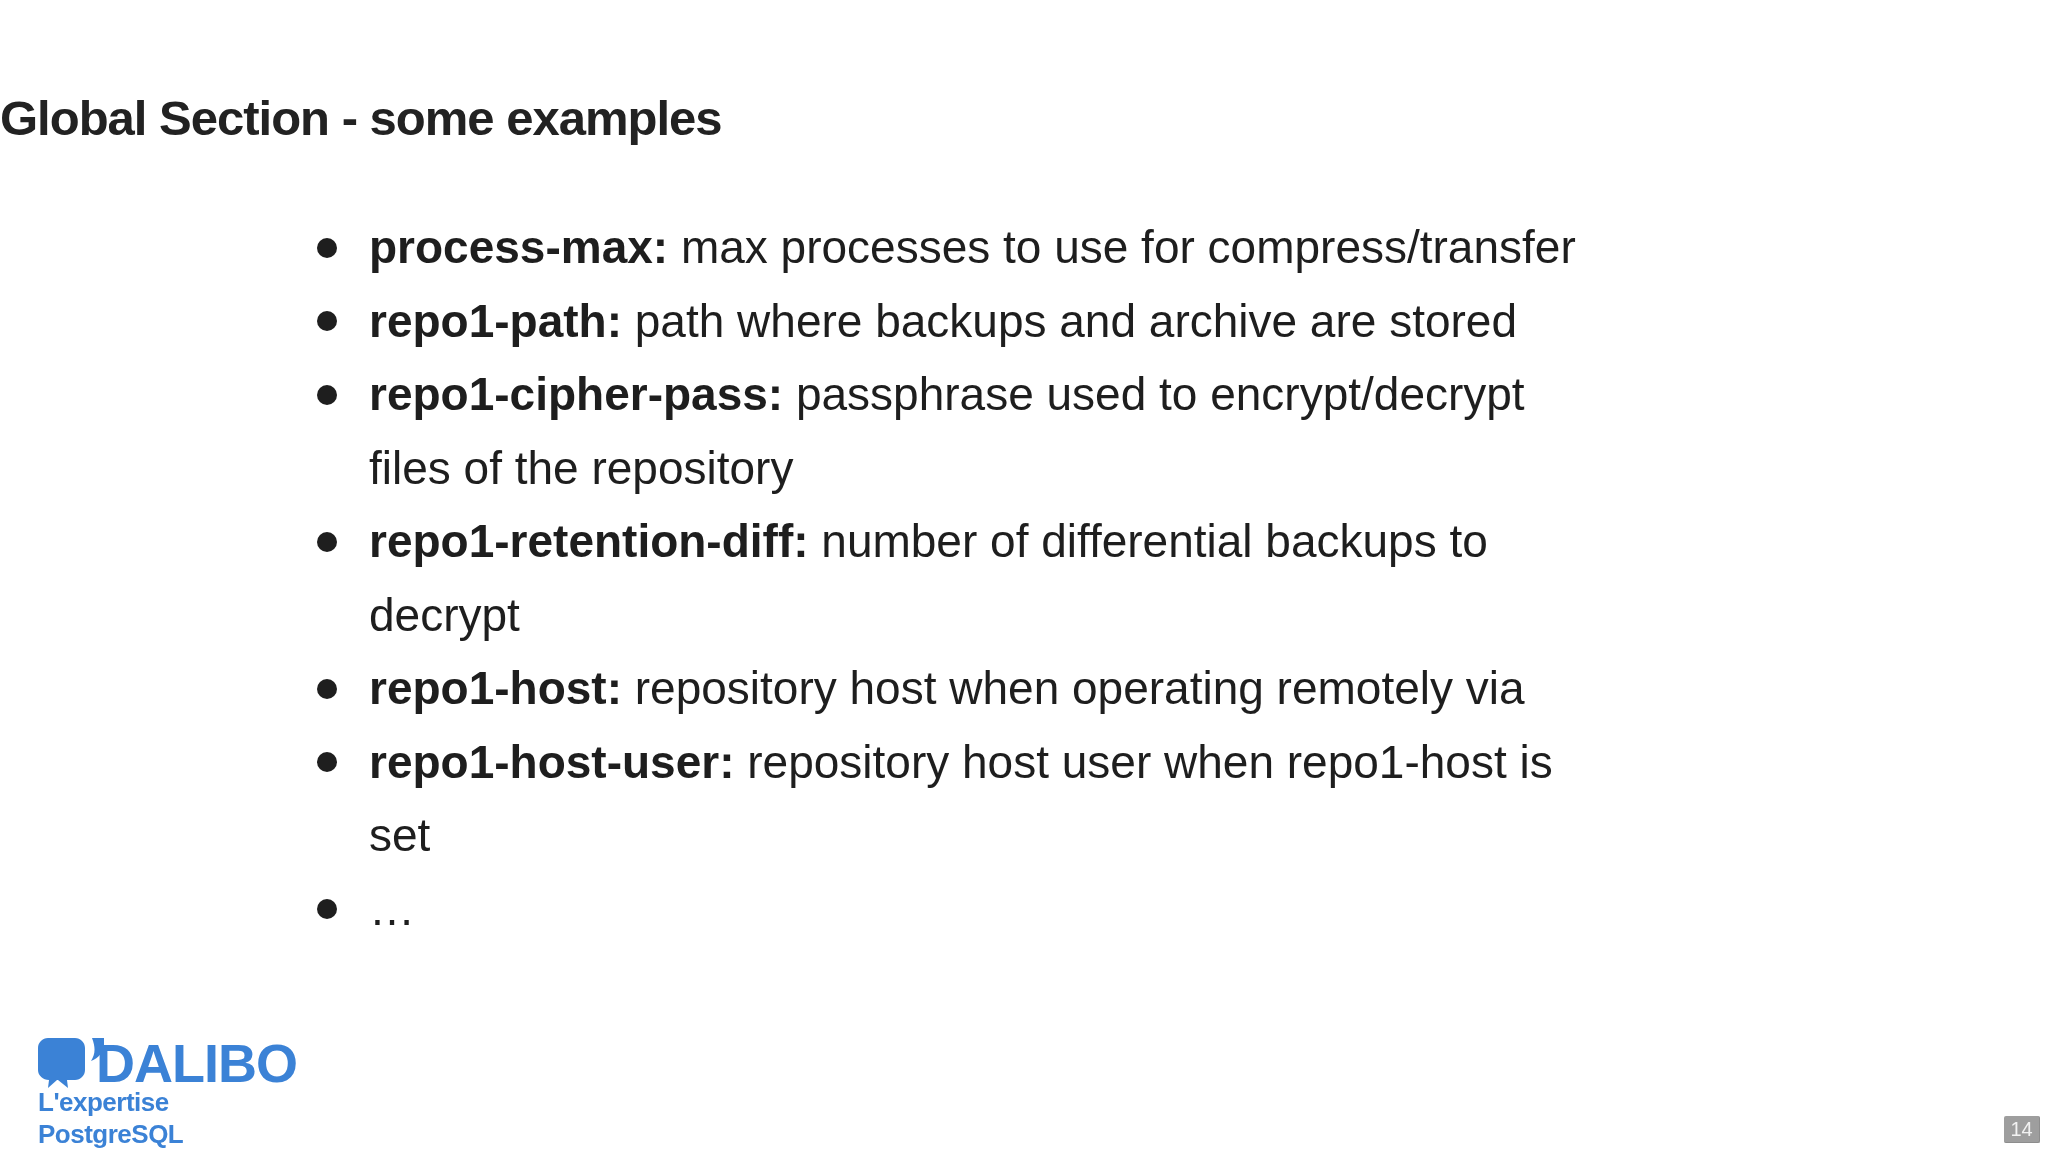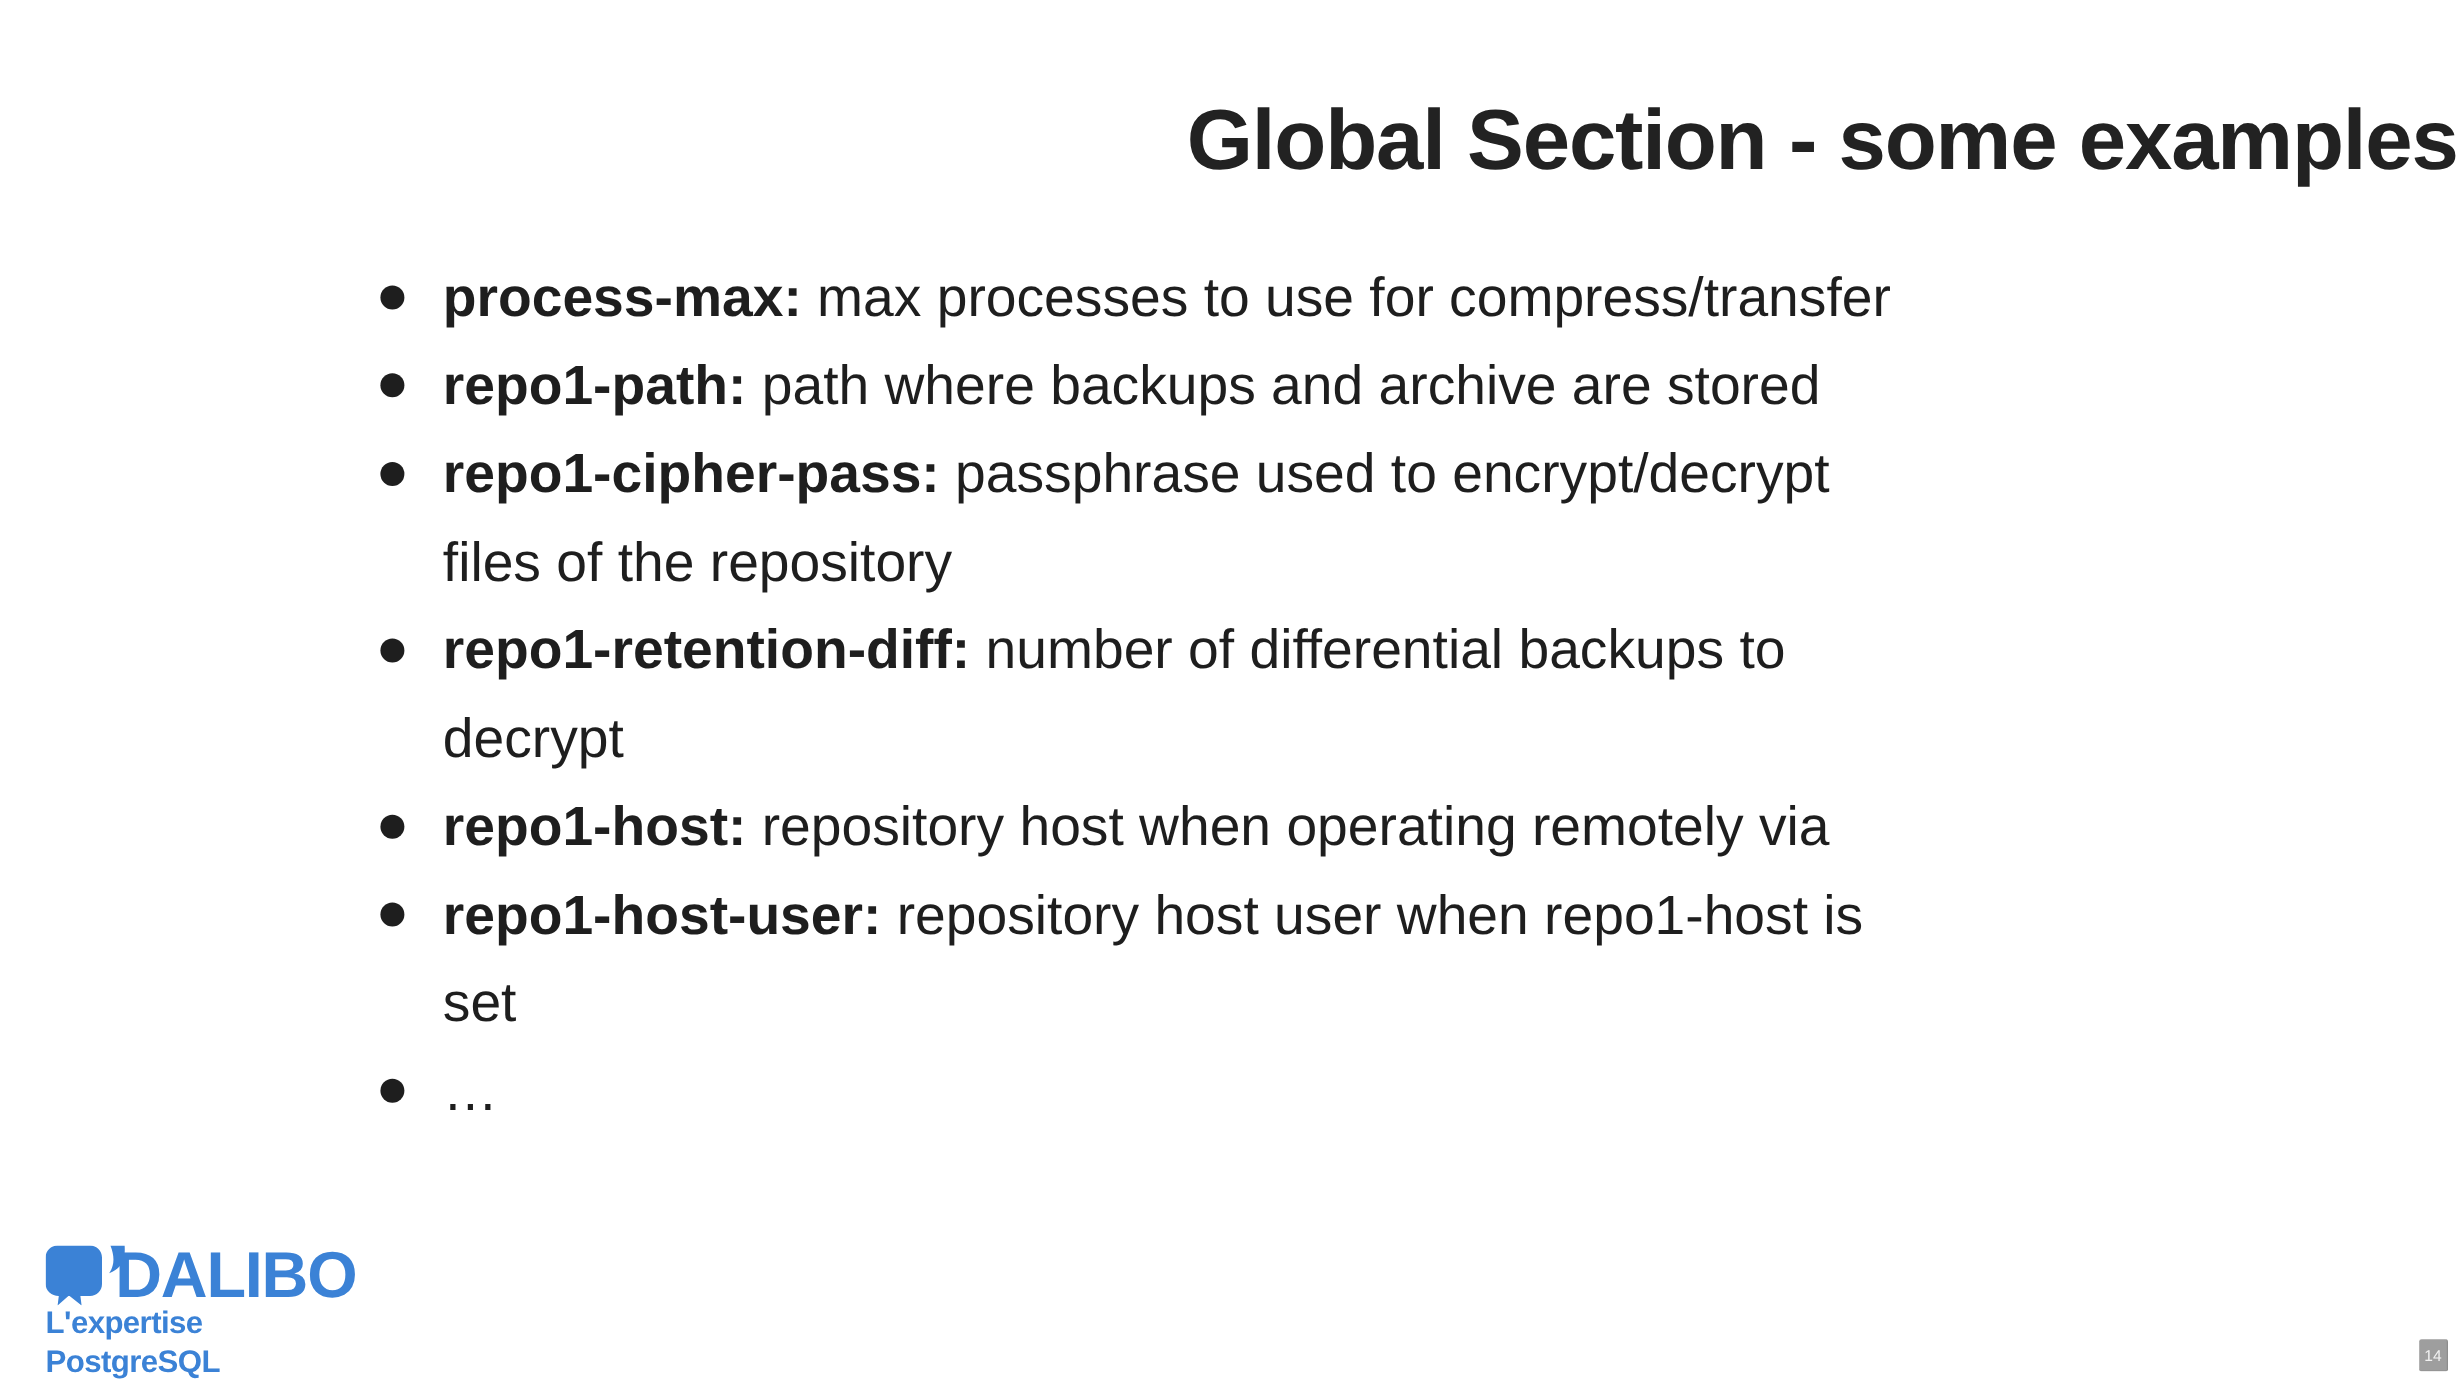--- a/index.html
+++ b/index.html
@@ -16,7 +16,7 @@
   
   .title{
     position:absolute;top:82px;left:0;width:100%;
-    text-align:right;font-size:71px;line-height:72px;font-weight:700;
+    text-align:left;font-size:49px;line-height:72px;font-weight:700;
     color:#222;letter-spacing:-1px;
   }
 

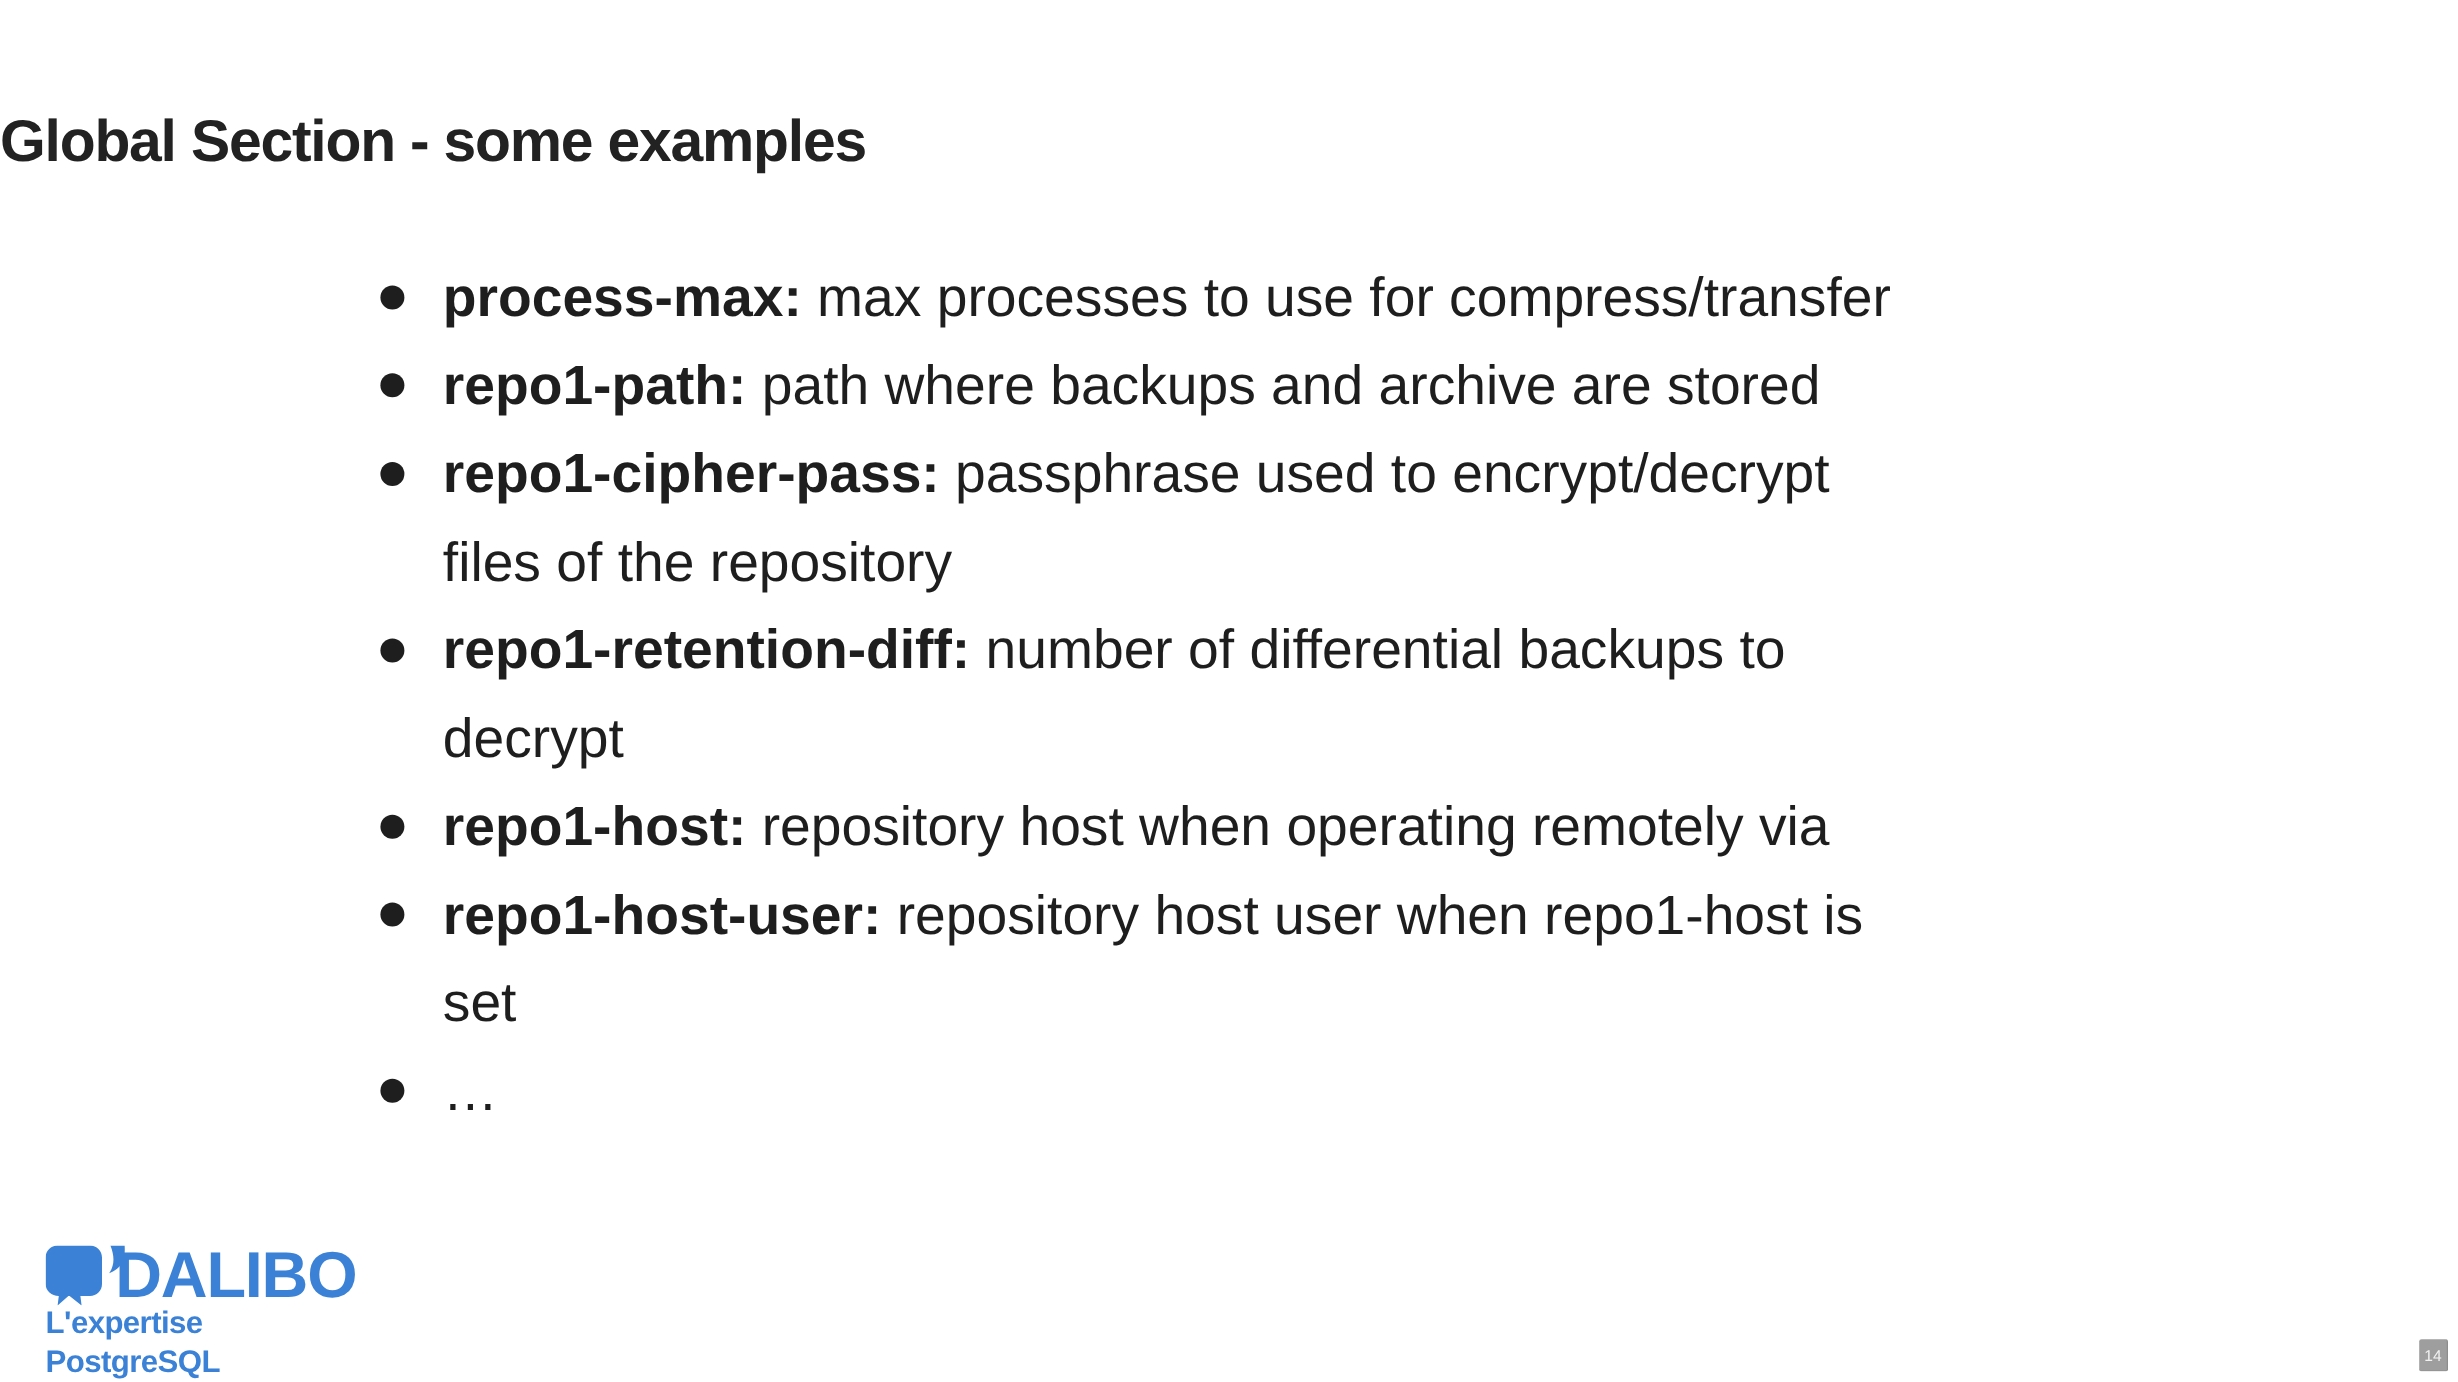--- a/index.html
+++ b/index.html
@@ -54,9 +54,9 @@
 
   
   .badge{
-    position:absolute;right:8px;bottom:9px;width:24px;height:27px;
+    position:absolute;right:8px;bottom:9px;width:36px;height:27px;
     background:var(--badge-bg);color:var(--badge-text);
-    font-size:13px;line-height:27px;text-align:center;border-radius:2px;
+    font-size:20px;line-height:27px;text-align:center;border-radius:2px;
     border-right:1px solid #8d8d8d;border-bottom:1px solid #8d8d8d;
   }
 </style>

